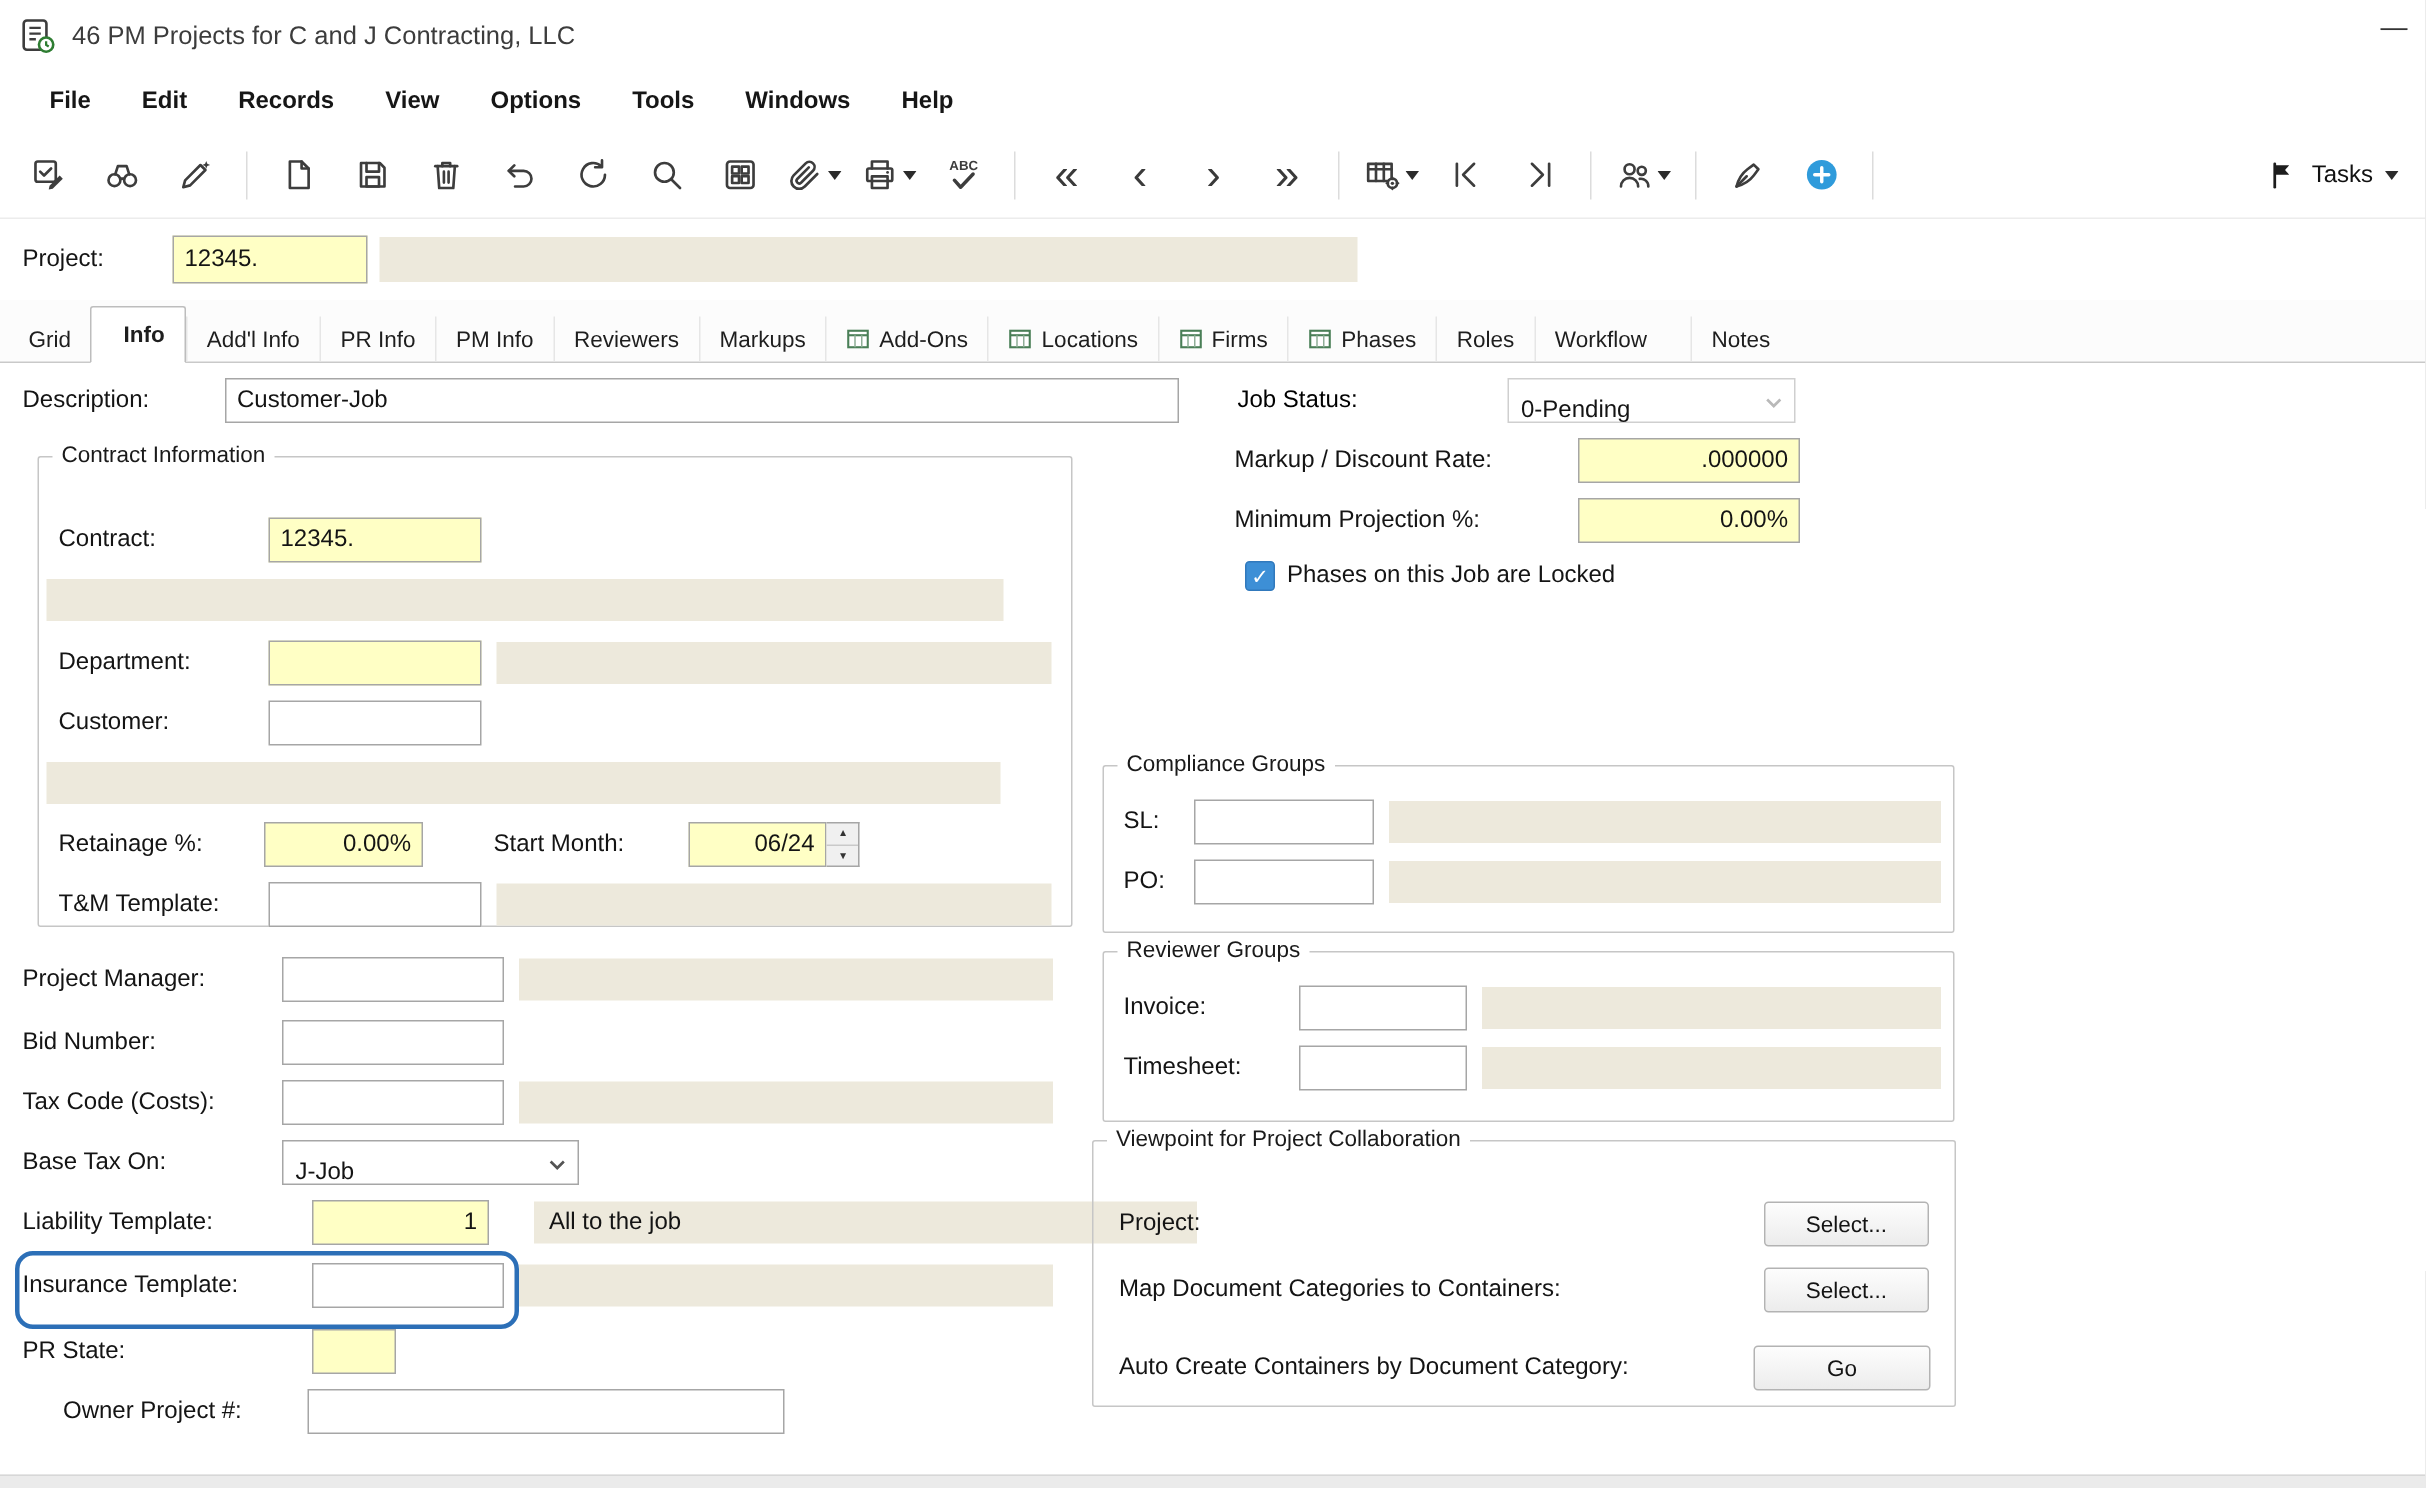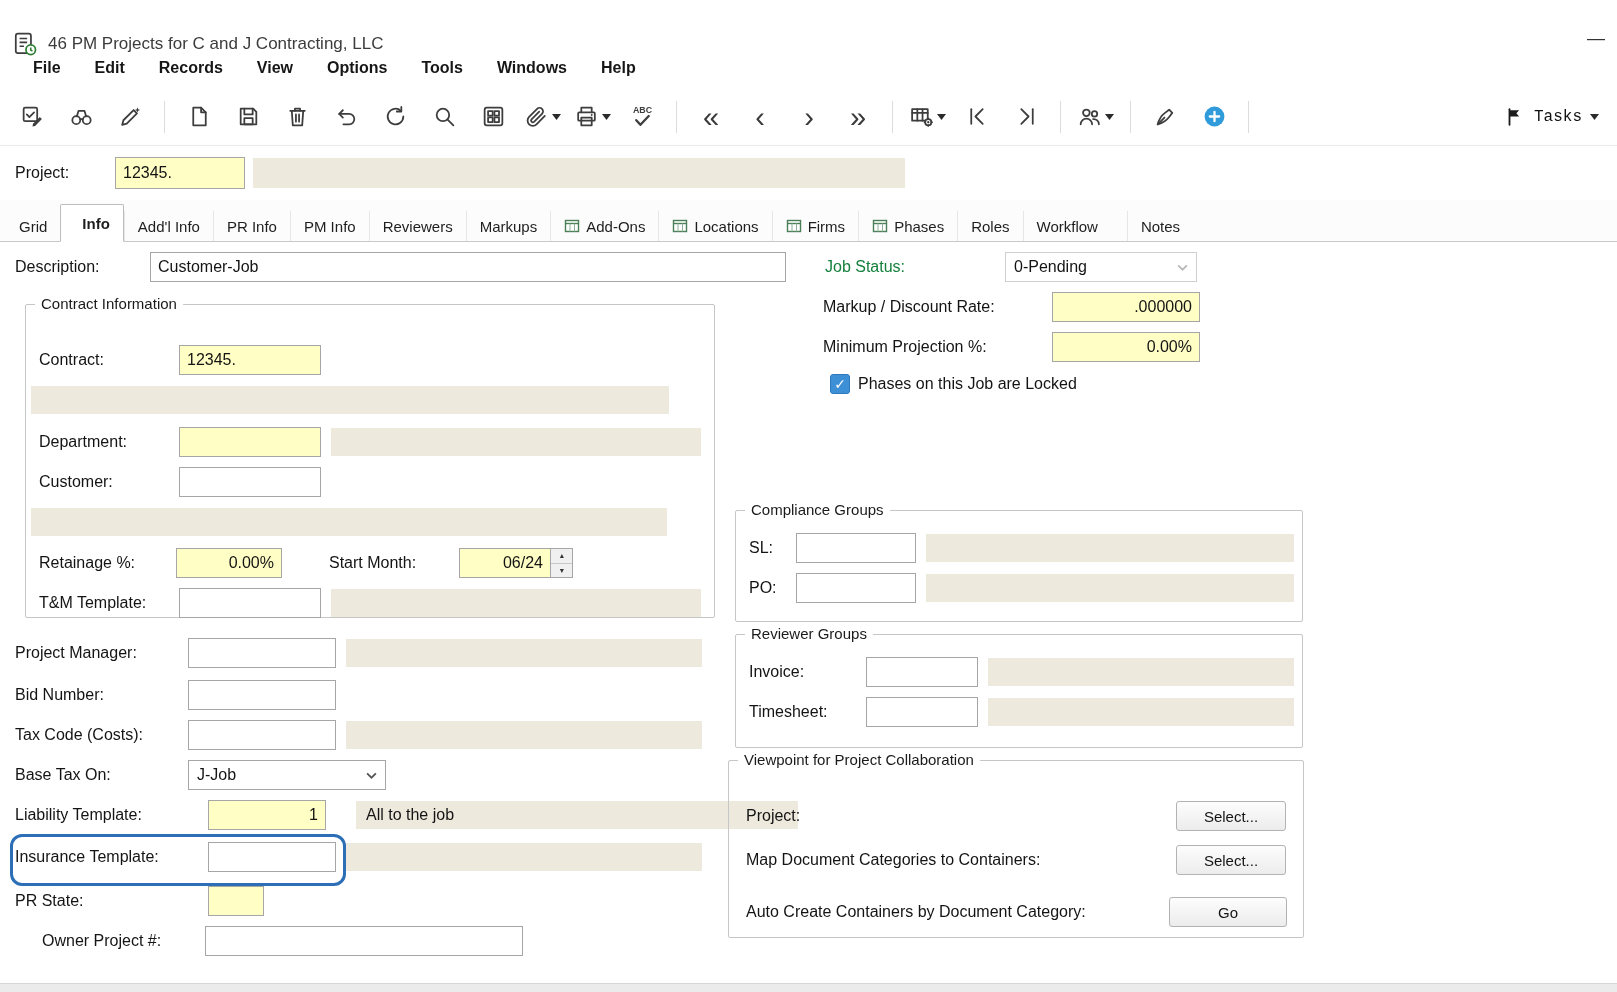--- a/index.html
+++ b/index.html
@@ -6,7 +6,7 @@
   .window{position:relative;width:1617px;height:992px;background:#fff;overflow:hidden;
     font-family:"Liberation Sans","DejaVu Sans",sans-serif;color:#141414;}
   
-  .titlebar{position:absolute;top:0;left:0;right:0;height:48px;display:flex;align-items:center;padding:0 12px;background:#fff;margin-top:20px;}
+  .titlebar{position:absolute;top:0;left:0;right:0;height:48px;display:flex;align-items:center;padding:0 12px;background:#fff;}
   .titlebar .app-title{font-size:17px;color:#3c3c3c;margin-left:10px;}
   .min-btn{position:absolute;right:6px;top:8px;font-size:18px;color:#333;width:30px;text-align:center;}
   

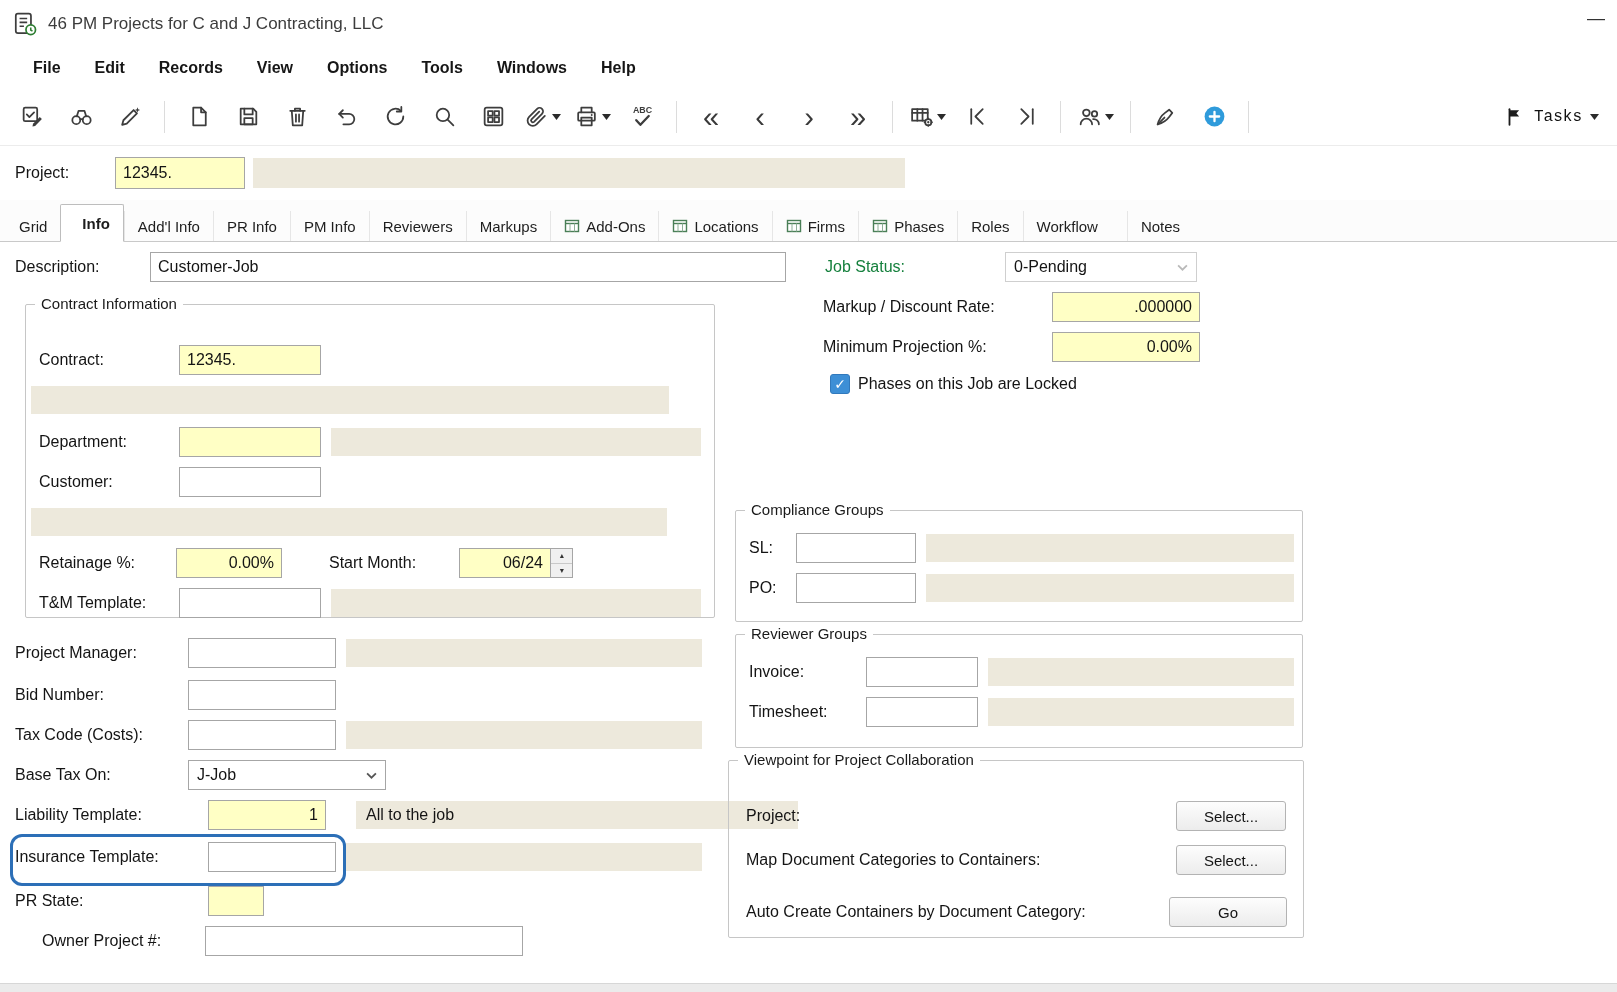--- a/index.html
+++ b/index.html
@@ -18,7 +18,7 @@
   .tbtn svg.ico{width:25px;height:25px;stroke:#3d3d3d;fill:none;stroke-width:1.7;stroke-linecap:round;stroke-linejoin:round;}
   .tsep{width:1px;height:32px;background:#dcdcdc;margin:0 5px;}
   .navg{font-size:29px;color:#3a3a3a;line-height:40px;padding:0 7px;font-weight:500;}
-  .tasks{margin-left:auto;display:flex;align-items:center;gap:8px;font-size:16px;color:#111;border:none;background:none;font-family:Liberation Mono, monospace;}
+  .tasks{margin-left:auto;display:flex;align-items:center;gap:8px;font-size:16px;color:#111;border:none;background:none;}
   
   .project-row{position:absolute;top:146px;left:0;right:0;height:54px;}
   

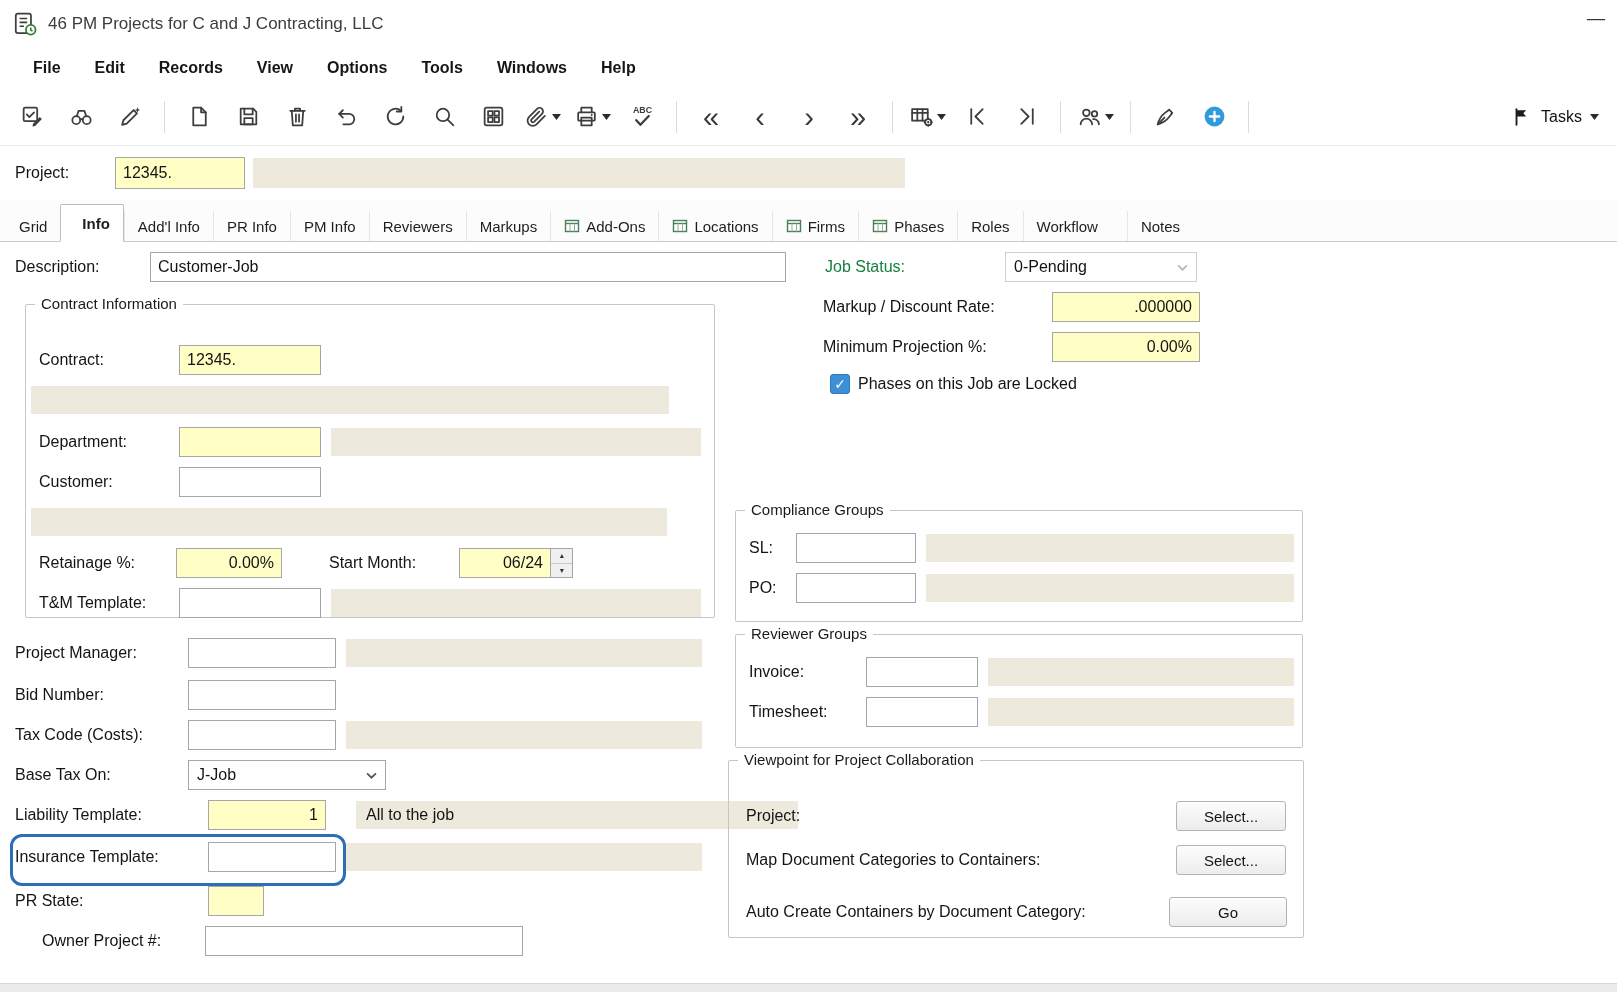--- a/index.html
+++ b/index.html
@@ -31,7 +31,7 @@
   
   .content{position:absolute;top:242px;left:0;right:0;bottom:8px;background:#fff;}
   .lbl{position:absolute;font-size:16px;line-height:30px;color:#141414;white-space:nowrap;}
-  .lbl.gray{color:#15803d;}
+  .lbl.gray{color:#000000;}
   .lbl.italic{}
   .inp{position:absolute;height:30px;box-sizing:border-box;border:1px solid #a6a6a6;background:#fff;font-family:inherit;font-size:16px;padding:0 7px;color:#141414;}
   .inp.yellow{background:#FFFFC5;}

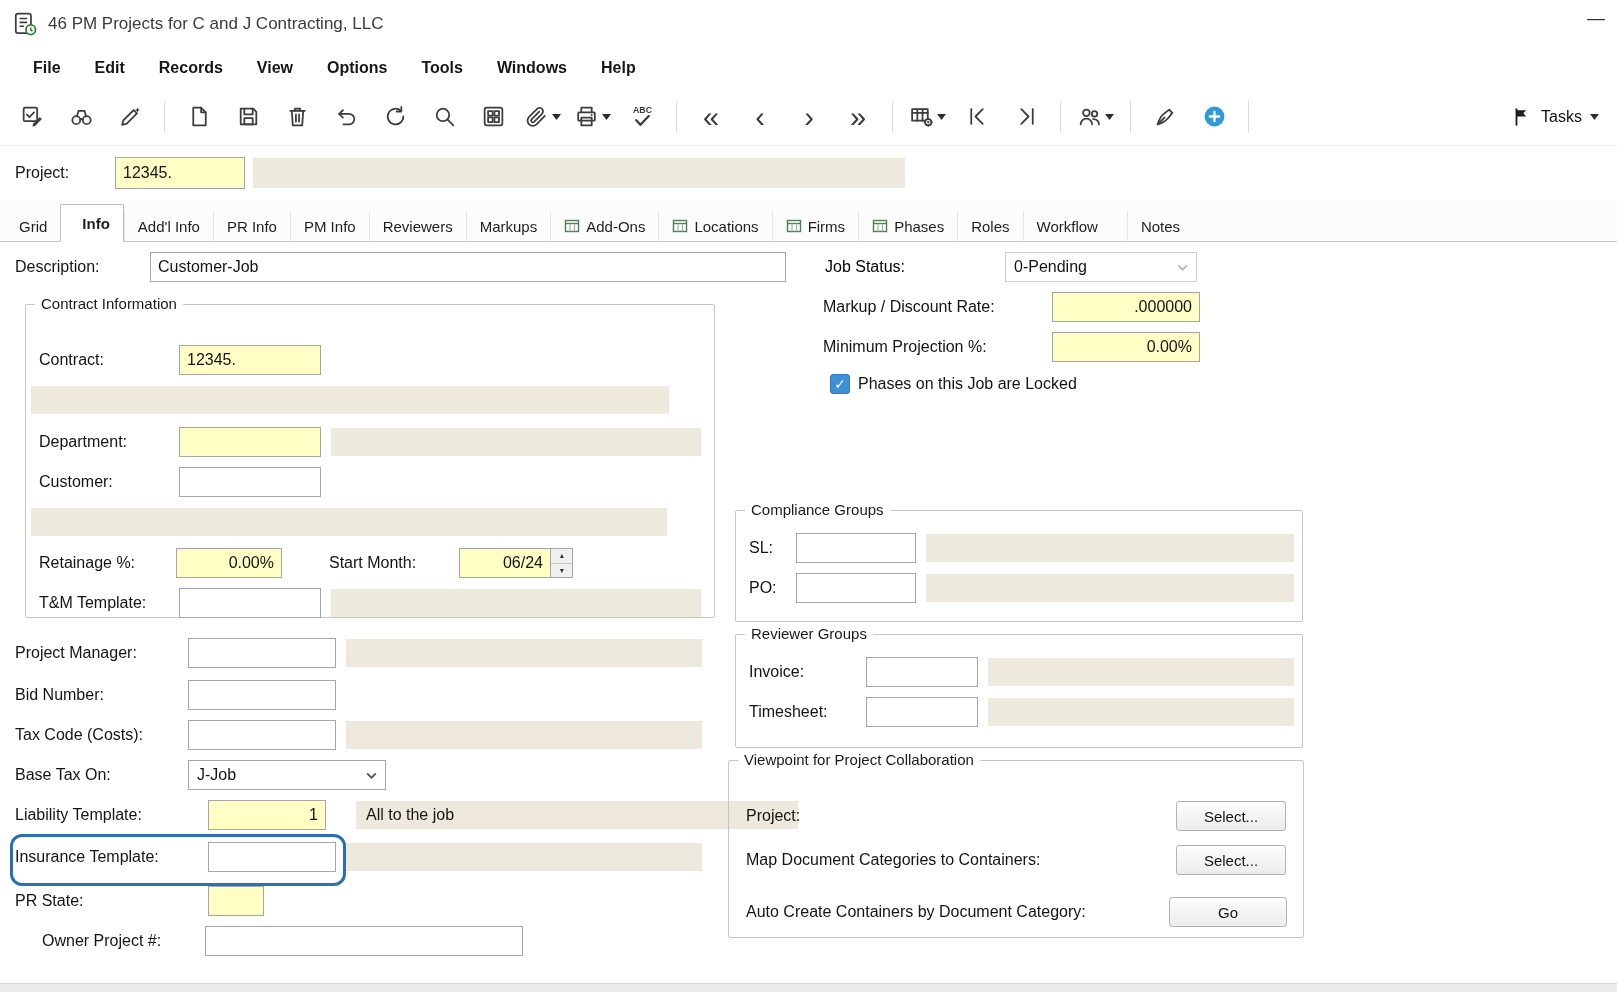--- a/index.html
+++ b/index.html
@@ -40,7 +40,7 @@
   .ro.text{font-size:16px;line-height:28px;padding:0 10px;color:#141414;box-sizing:border-box;}
   .group{position:absolute;border:1px solid #c6c6c6;border-radius:2px;}
   .legend{position:absolute;top:-11px;left:9px;background:#fff;padding:0 6px;font-size:15px;color:#1a1a1a;line-height:20px;white-space:nowrap;}
-  .combo{position:absolute;height:30px;box-sizing:border-box;border:1px solid #a6a6a6;background:#fff;display:flex;align-items:center;justify-content:space-between;padding:1px 8px;font-size:16px;}
+  .combo{position:absolute;height:30px;box-sizing:border-box;border:1px solid #a6a6a6;background:#fff;display:flex;justify-content:space-between;padding:12px 8px;font-size:16px;}
   .combo.disabled{border-color:#cfcfcf;}
   .btn{position:absolute;height:30px;background:linear-gradient(#fdfdfd,#ececec);border:1px solid #b3b3b3;border-radius:3px;font-family:inherit;font-size:15px;color:#141414;display:flex;align-items:center;justify-content:center;}
   .checkbox{position:absolute;width:20px;height:20px;border-radius:3px;background:#fff;border:1px solid #8a8a8a;display:flex;align-items:center;justify-content:center;color:#fff;font-size:14px;box-sizing:border-box;}

